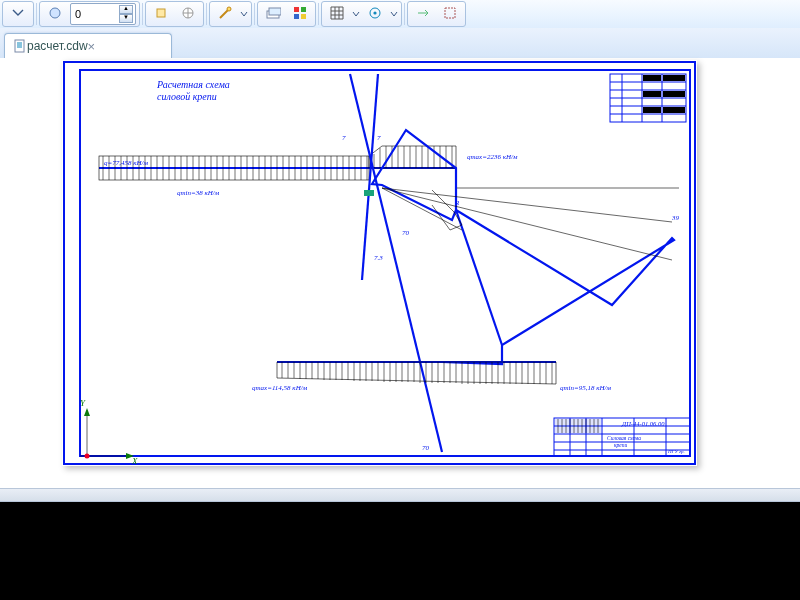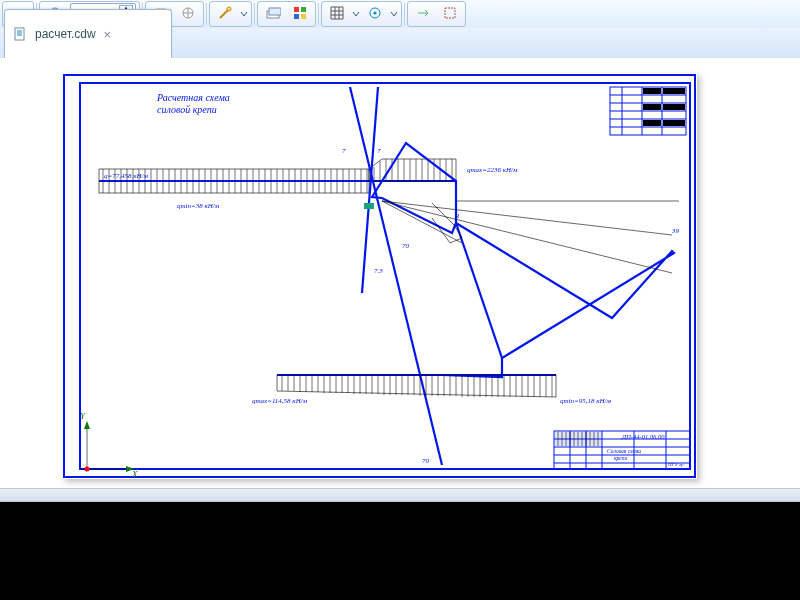--- a/index.html
+++ b/index.html
@@ -15,7 +15,7 @@
   .sep{width:1px;height:22px;background:#c1d3eb}
   
   .tabbar{position:absolute;left:0;top:28px;right:0;height:30px;background:linear-gradient(#eaf2fd,#d6e6f9);border-bottom:1px solid #9bb9d8;display:flex;align-items:flex-end;padding:0 4px}
-  .tab{position:relative;height:24px;background:#fff;border:1px solid #9bb9d8;border-bottom:0;border-radius:4px 4px 0 0;display:flex;align-items:center;padding:12px 8px;gap:8px;min-width:150px;box-shadow:0 -1px 2px rgba(120,150,200,.2)}
+  .tab{position:relative;height:24px;background:#fff;border:1px solid #9bb9d8;border-bottom:0;border-radius:4px 4px 0 0;display:flex;align-items:center;padding:0 8px;gap:0;min-width:150px;box-shadow:0 -1px 2px rgba(120,150,200,.2)}
   .tab .ico{width:14px;height:14px}
   .tab .lbl{color:#355;font-size:12px}
   .tab .close{font-family:Arial;font-size:13px;color:#7a8aa0;cursor:pointer}

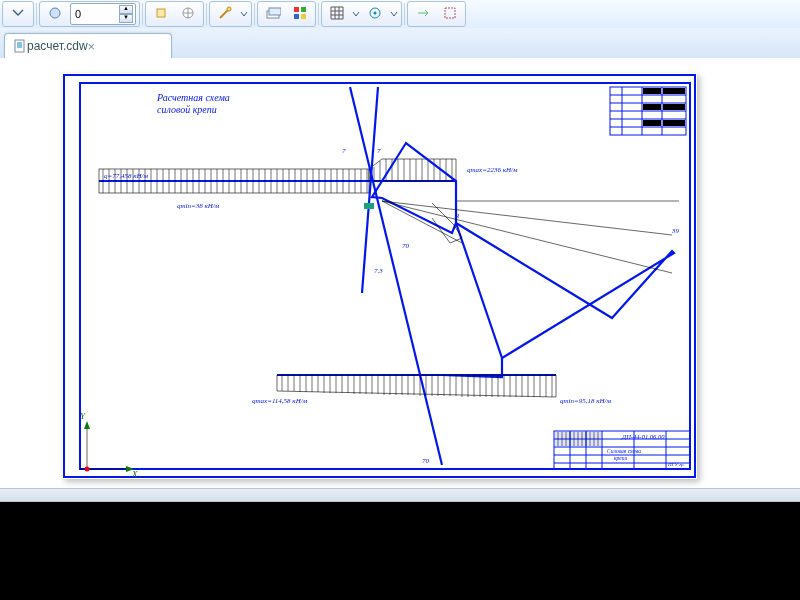--- a/index.html
+++ b/index.html
@@ -23,7 +23,7 @@
   .ws{position:absolute;left:0;top:58px;right:0;height:430px;background:#fff}
   .ws-inner{position:absolute;left:0;top:0;right:0;bottom:0;background:#fff}
   
-  .sheet{position:absolute;left:62px;top:15px;width:635px;height:406px;background:#fff;box-shadow:3px 3px 6px rgba(0,0,0,.25)}
+  .sheet{position:absolute;left:62px;top:2px;width:635px;height:406px;background:#fff;box-shadow:3px 3px 6px rgba(0,0,0,.25)}
   
   .panel{position:absolute;left:0;top:488px;right:0;height:12px;background:linear-gradient(#e9eef6,#d6dfea);border-top:1px solid #b8c6d9;border-bottom:1px solid #b8c6d9}
   

